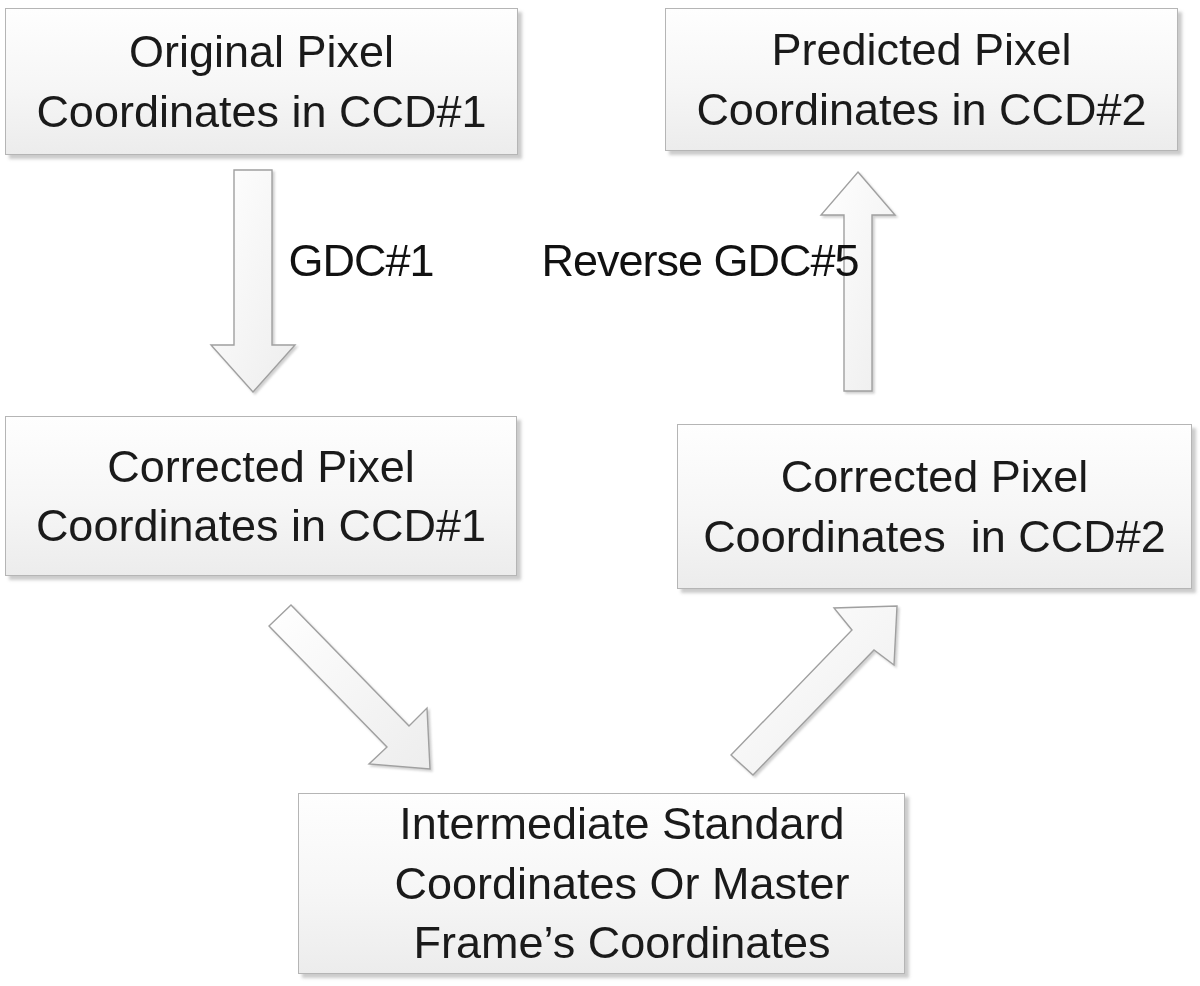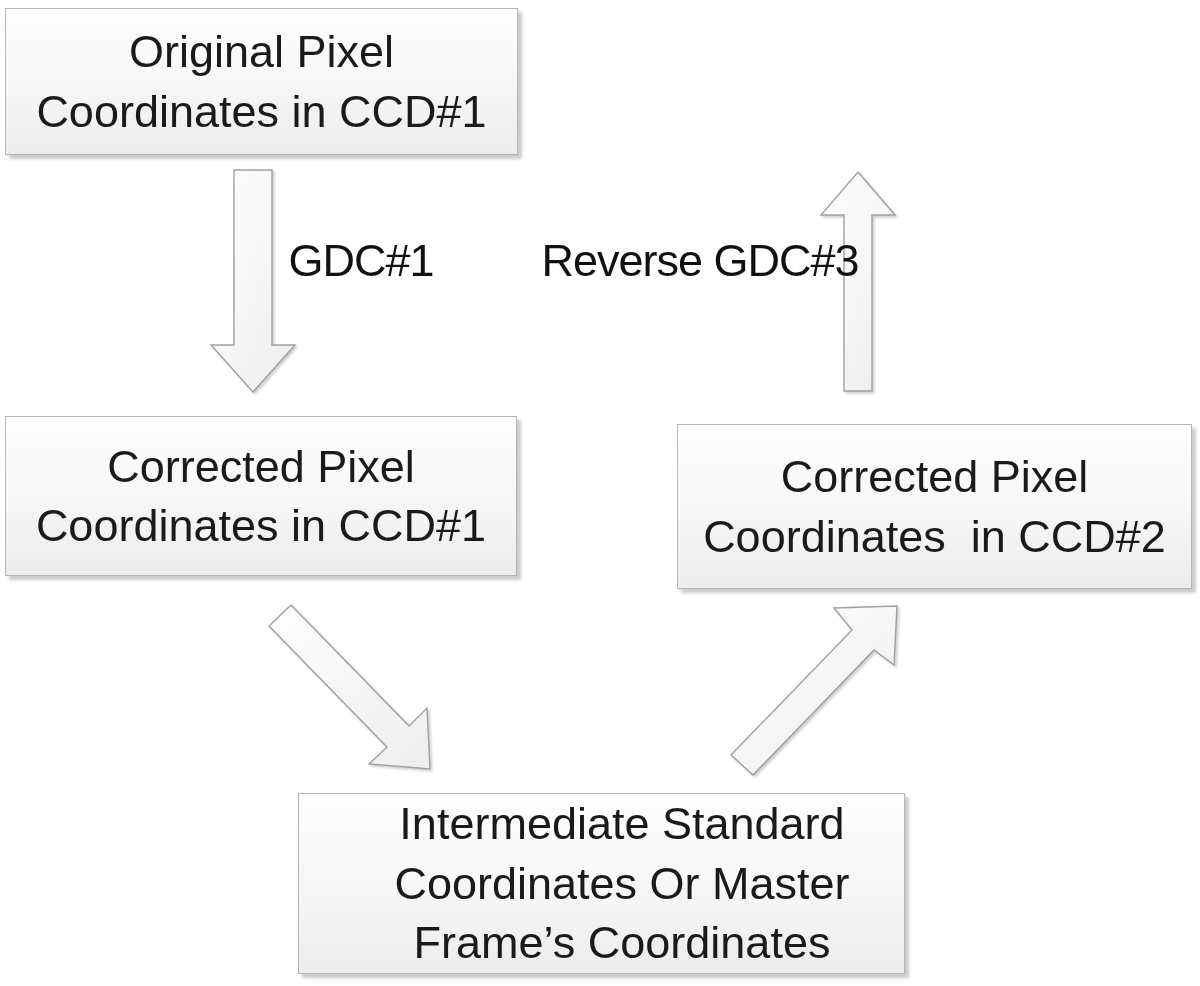--- a/index.html
+++ b/index.html
@@ -86,6 +86,9 @@
     <span class="node-text">Original Pixel Coordinates in CCD#1</span>
   </div>
 
+  <div class="node" id="node-predicted">
+    <span class="node-text">Predicted Pixel Coordinates in CCD#2</span>
+  </div>
 
   <div class="node" id="node-corrected1">
     <span class="node-text">Corrected Pixel Coordinates in CCD#1</span>

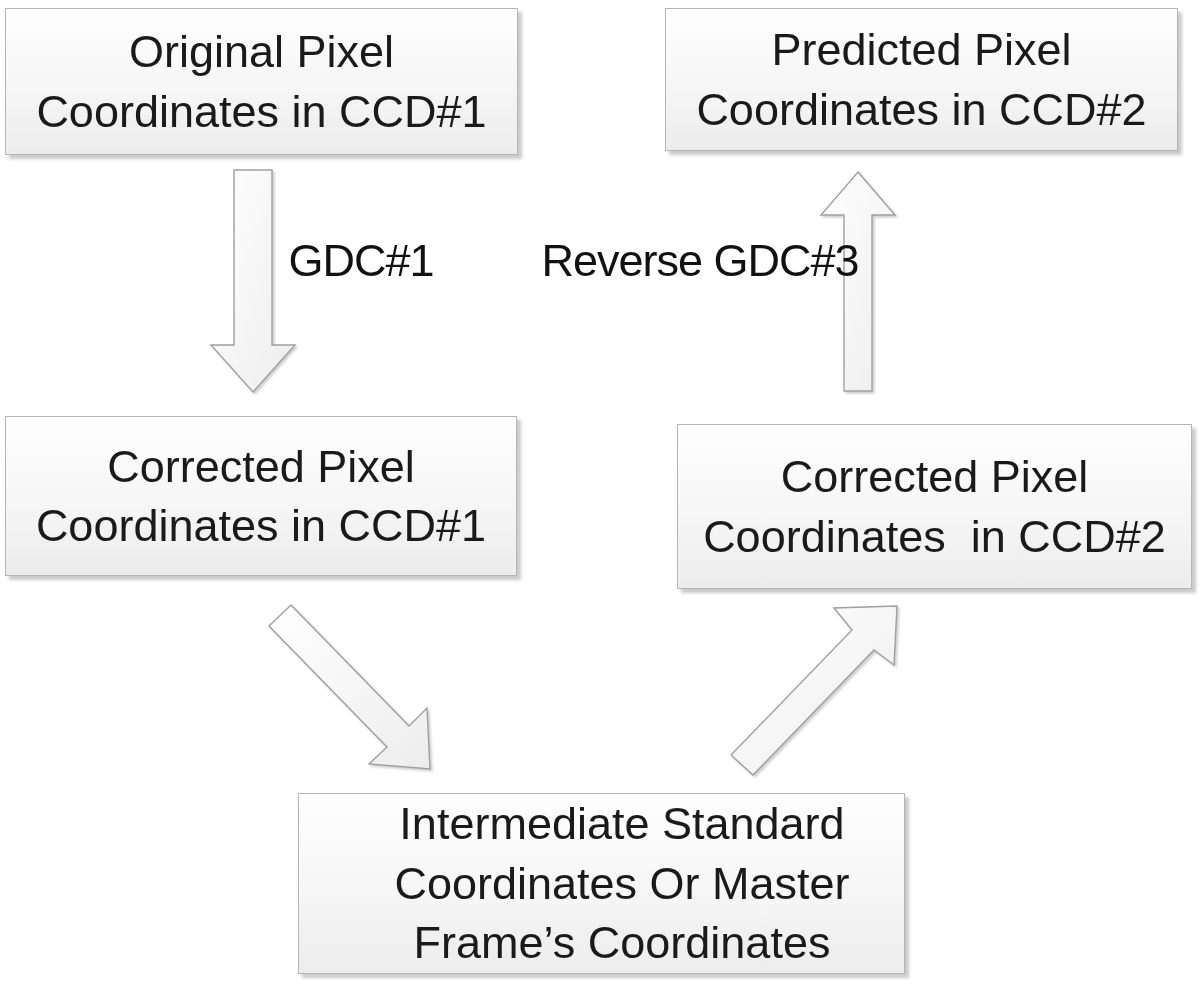--- a/index.html
+++ b/index.html
@@ -104,7 +104,7 @@
 
   <div class="edge-label" id="label-gdc1">GDC#1</div>
 
-  <div class="edge-label" id="label-revgdc2">Reverse GDC#3</div>
+  <div class="edge-label" id="label-revgdc2">Reverse GDC#5</div>
 
 
 </div>

